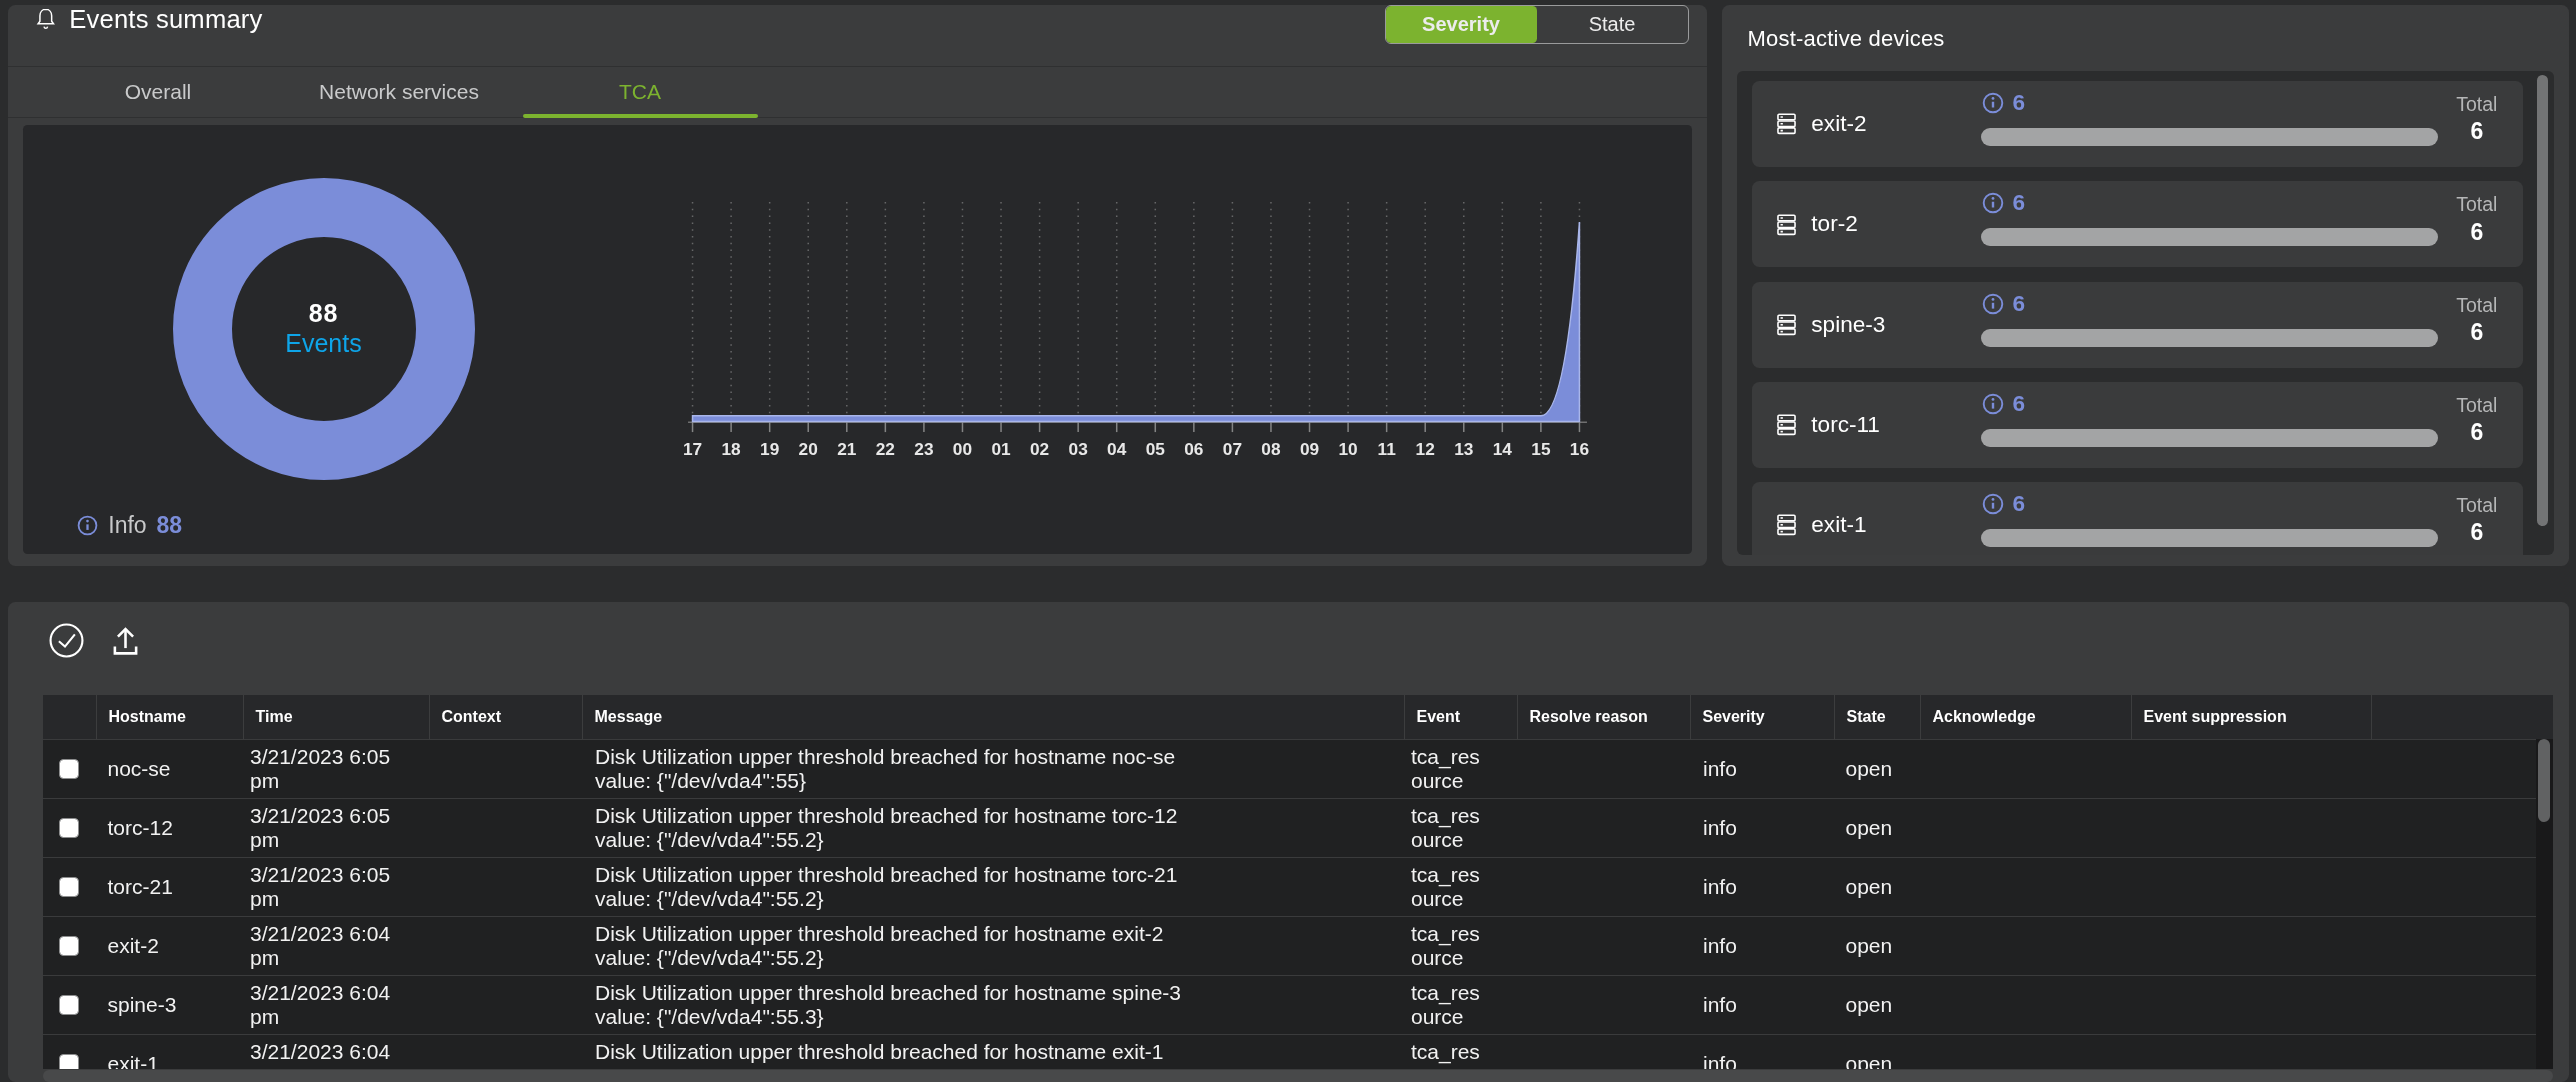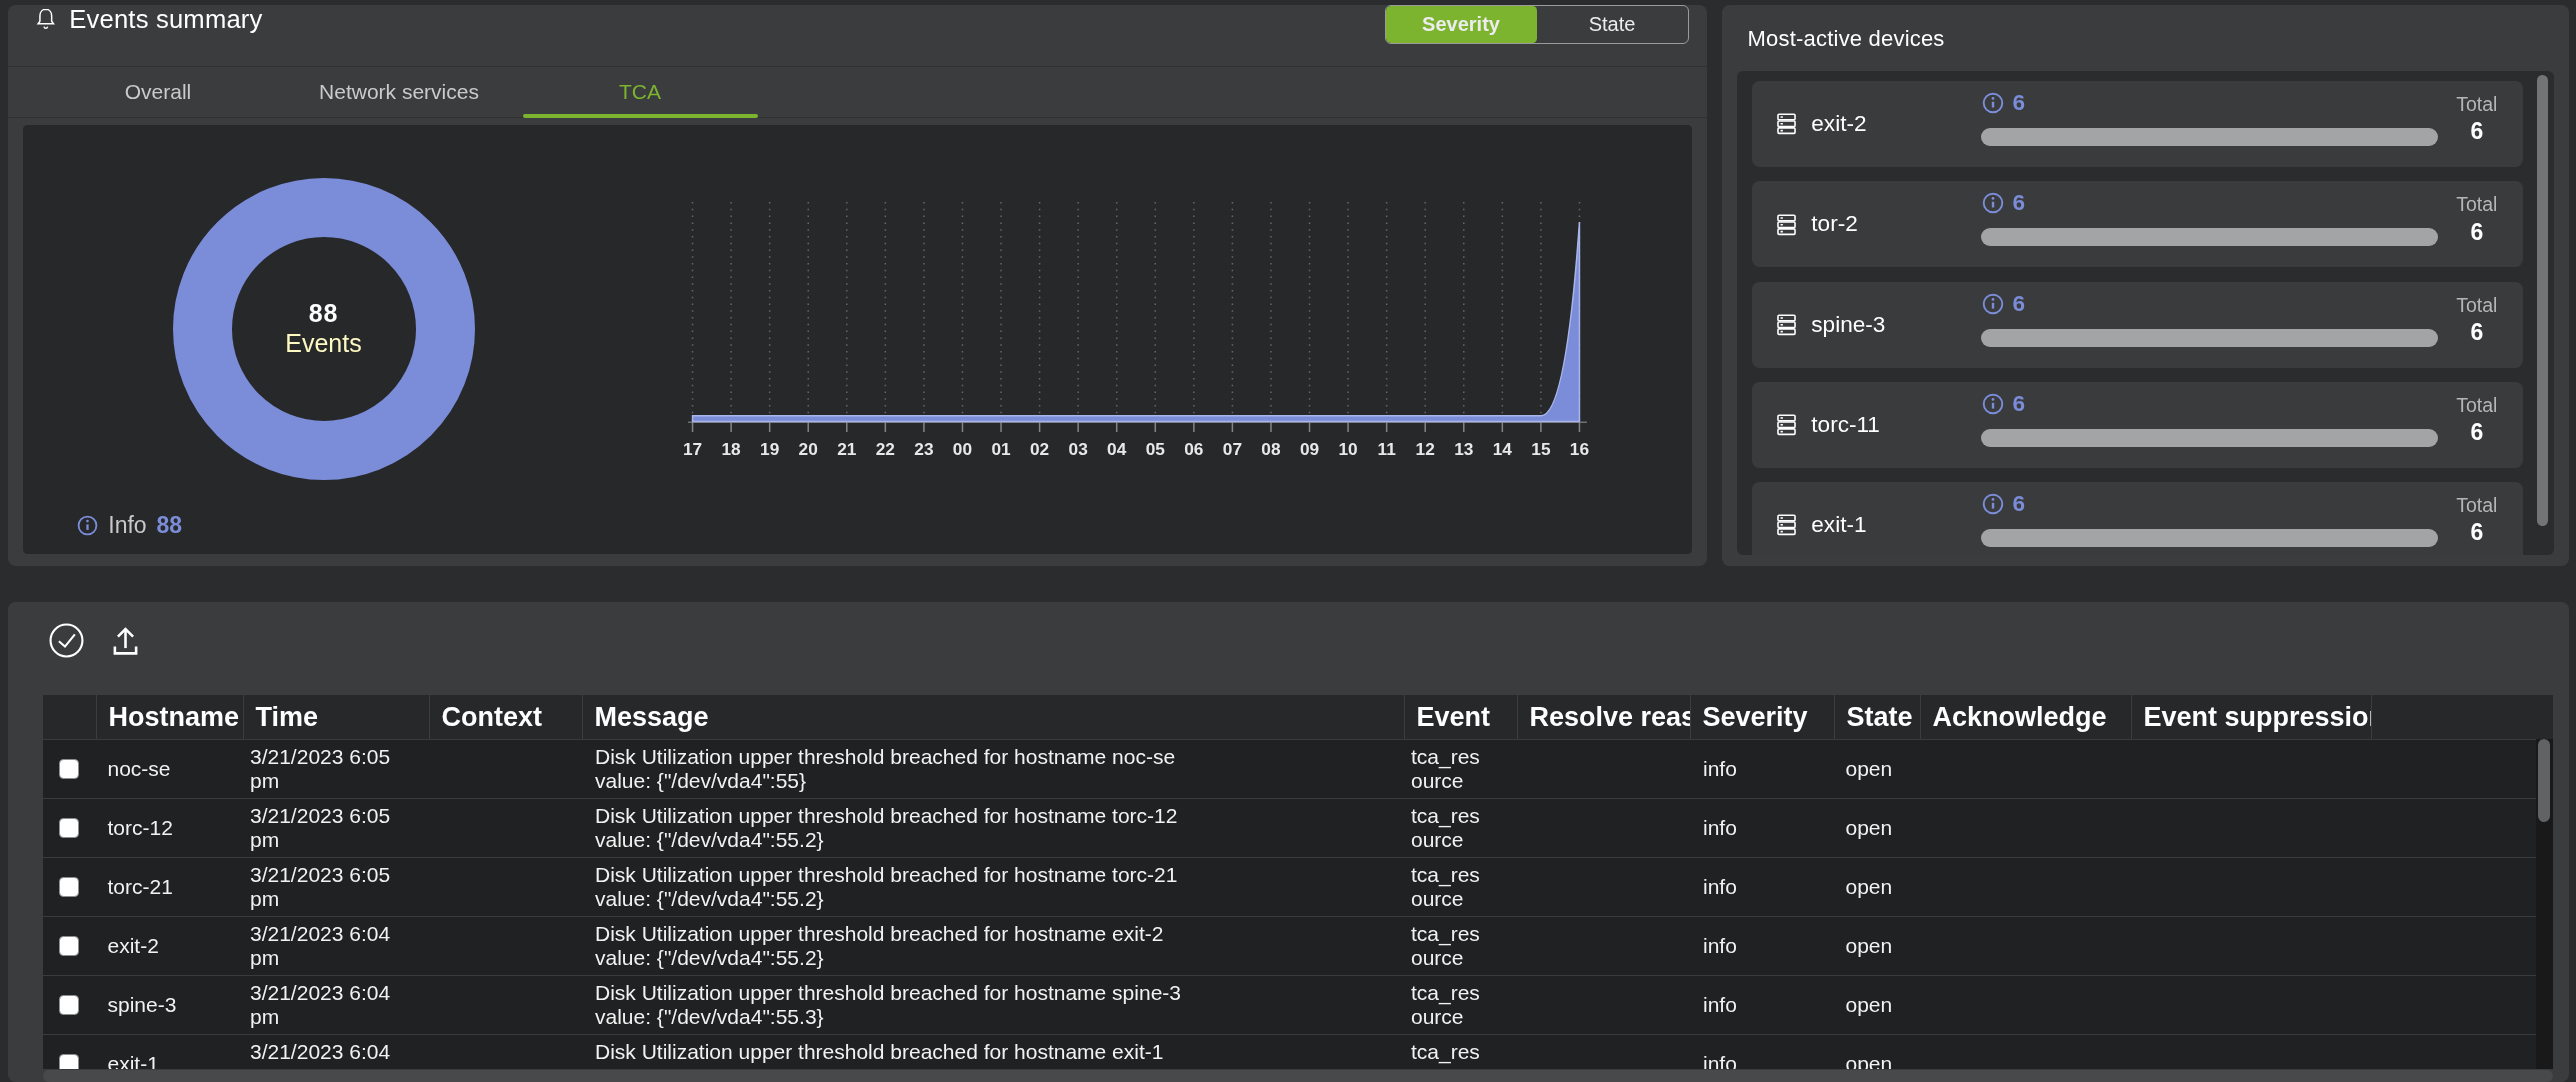--- a/index.html
+++ b/index.html
@@ -29,7 +29,7 @@
   .donut-center{position:absolute;left:150px;top:53px;width:302px;height:302px;
                 display:flex;flex-direction:column;align-items:center;justify-content:center}
   .donut-val{font-size:25px;font-weight:700;letter-spacing:0.8px}
-  .donut-label{font-size:25px;color:#fef9c3;margin-top:1.5px}
+  .donut-label{font-size:25px;color:#0ea5e9;margin-top:1.5px}
   #timechart{position:absolute;left:647px;top:68px}
   .legend{position:absolute;left:53px;bottom:15px;display:flex;align-items:center;gap:9.8px;font-size:23px}
   .legend .name{color:#c8c9ca}

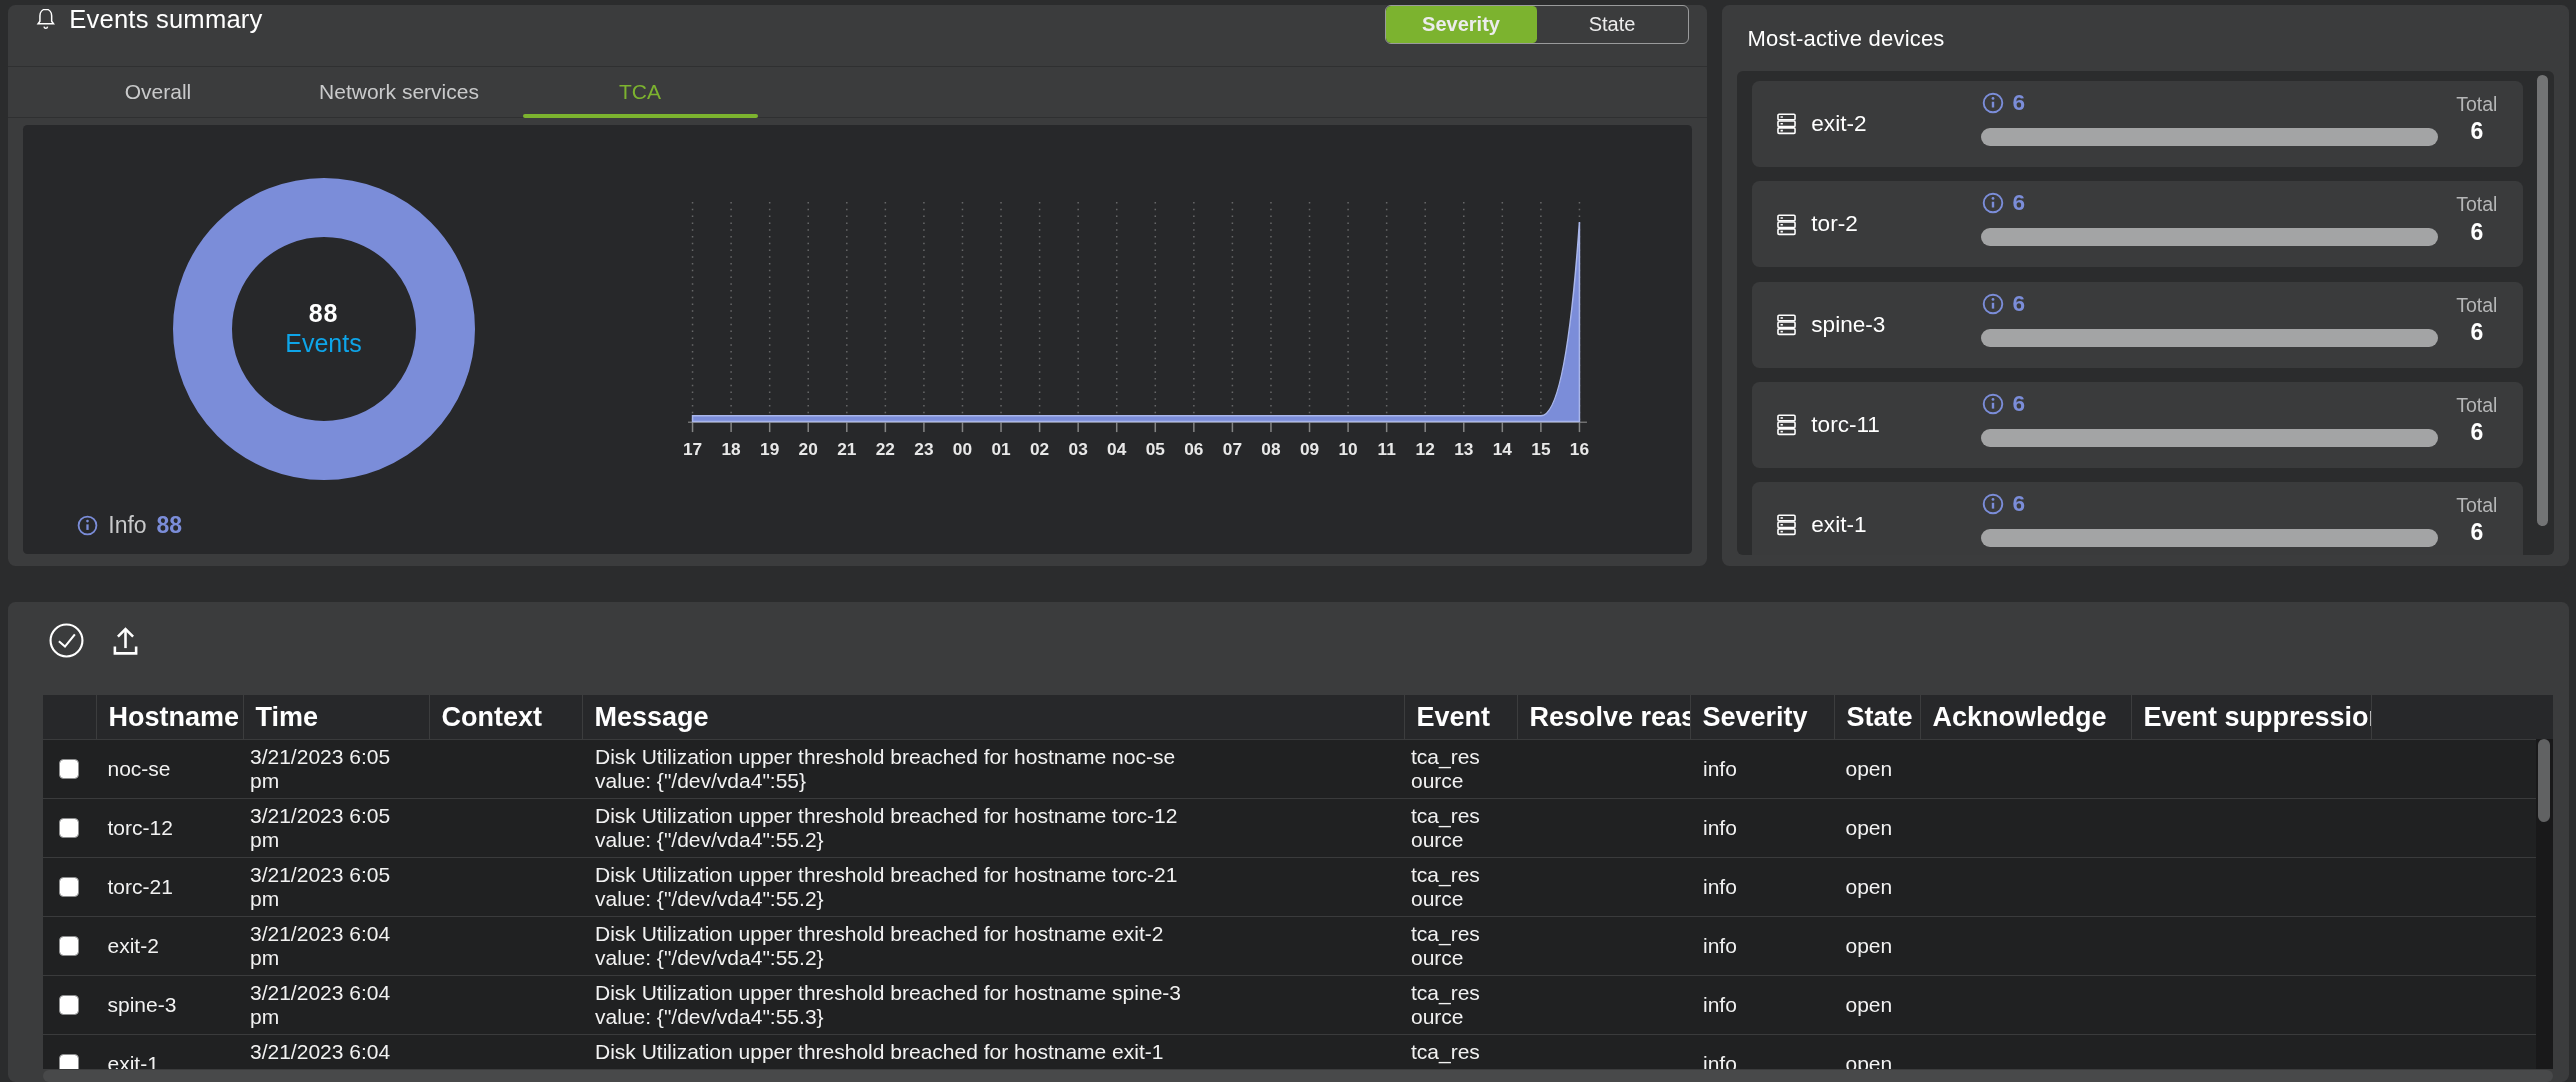--- a/index.html
+++ b/index.html
@@ -59,7 +59,7 @@
   .tool-btn{width:41px;height:41px;display:flex;align-items:center;justify-content:center;cursor:pointer}
   .tbl{position:absolute;left:35px;top:93px;width:2510px;height:374px;background:#202122;overflow:hidden}
   .thead{display:flex;height:44px;background:#27282a}
-  .th{font-size:27px;font-weight:700;padding-left:12px;height:100%;display:flex;align-items:center;
+  .th{font-size:16px;font-weight:700;padding-left:12px;height:100%;display:flex;align-items:center;
       border-left:1.5px solid #3c3d3e;cursor:pointer;white-space:nowrap;overflow:hidden}
   .th.c0{border-left:none}
   .trow{display:flex;height:59px;border-top:1.5px solid #3a3b3c;cursor:pointer}

